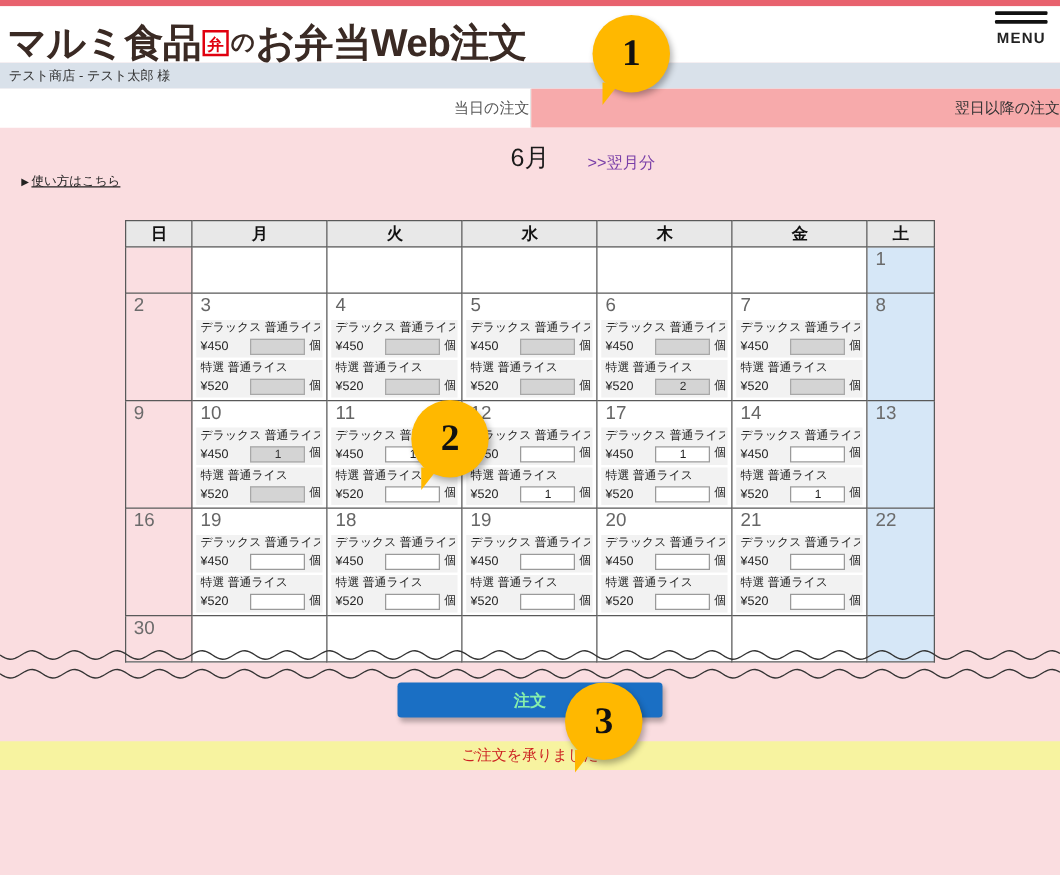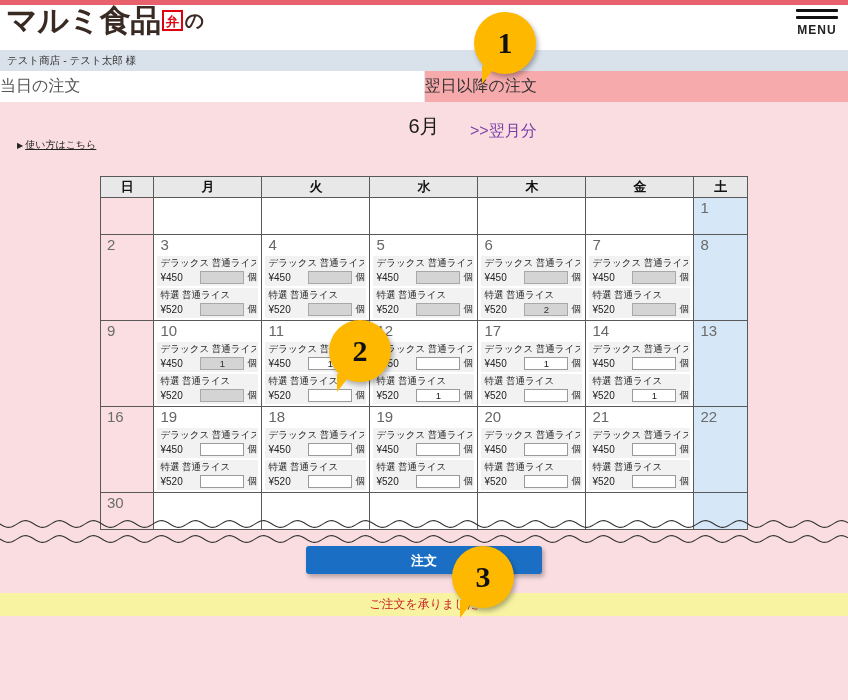--- a/index.html
+++ b/index.html
@@ -29,7 +29,7 @@
     height: 45px;
     position: relative;
     display: flex;
-    align-items: flex-start;
+    align-items: flex-end;
   }
   .logo {
     font-size: 31px;

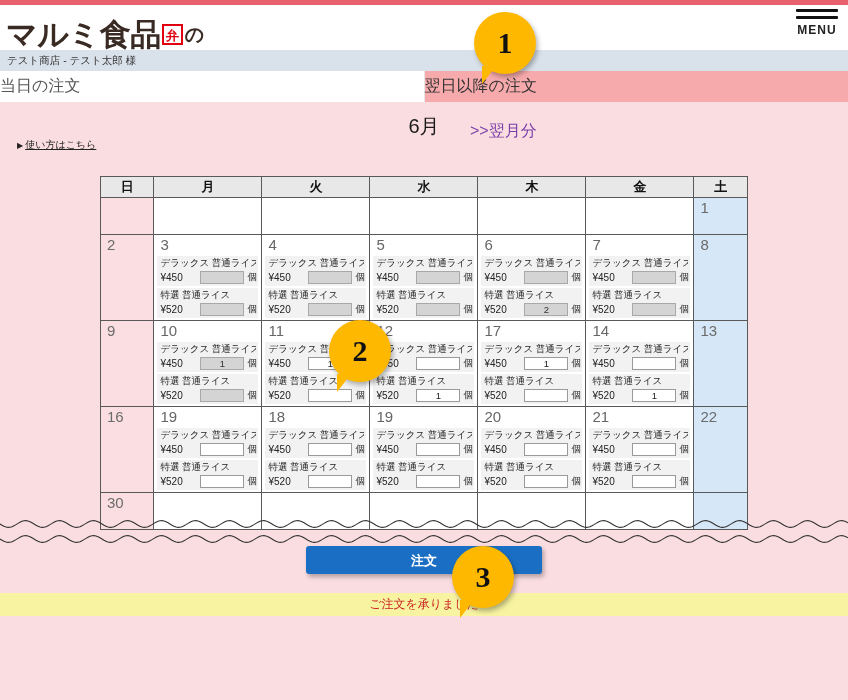--- a/index.html
+++ b/index.html
@@ -340,6 +340,7 @@
     <span class="seg-main">マルミ食品</span>
     <span class="stamp">弁</span>
     <span class="seg-no">の</span>
+    <span class="seg-main">お弁当Web注文</span>
   </div>
   <div class="menu-btn">
     <div class="bar"></div>

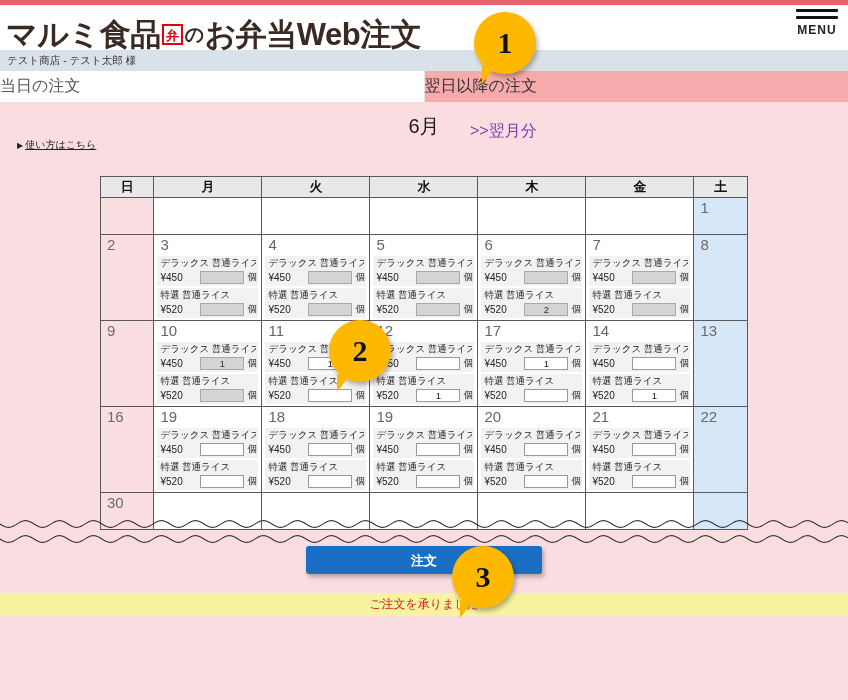--- a/index.html
+++ b/index.html
@@ -106,8 +106,8 @@
     flex: 1;
     display: flex;
     align-items: center;
-    justify-content: flex-start;
-    font-size: 16px;
+    justify-content: flex-end;
+    font-size: 12px;
     color: #555;
     background: #ffffff;
     border-right: 1px solid #e6e6e6;

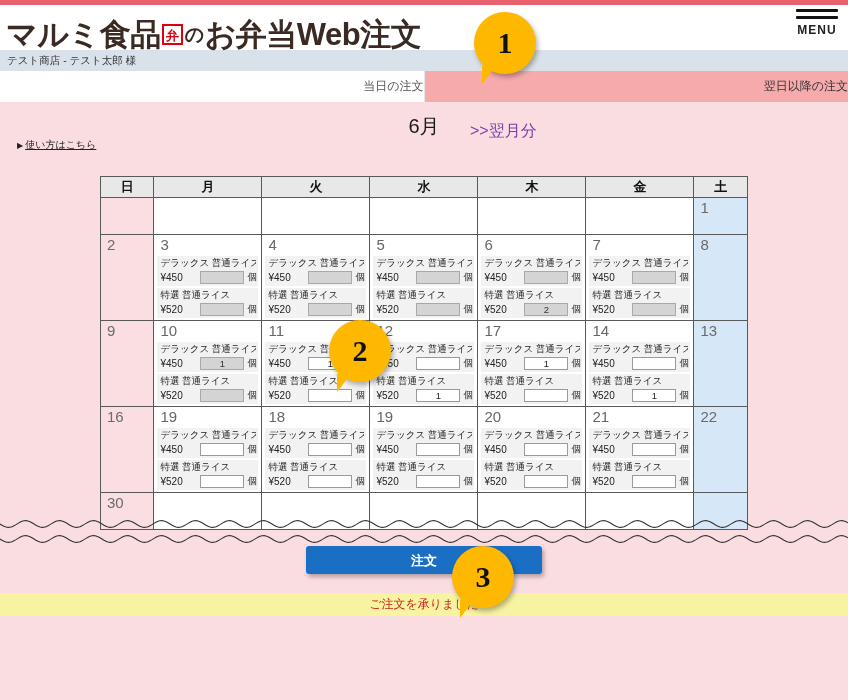--- a/index.html
+++ b/index.html
@@ -138,7 +138,7 @@
     position: absolute;
     left: 470px;
     top: 19px;
-    font-size: 16px;
+    font-size: 13px;
     color: #7a3fa8;
     text-decoration: none;
     cursor: pointer;

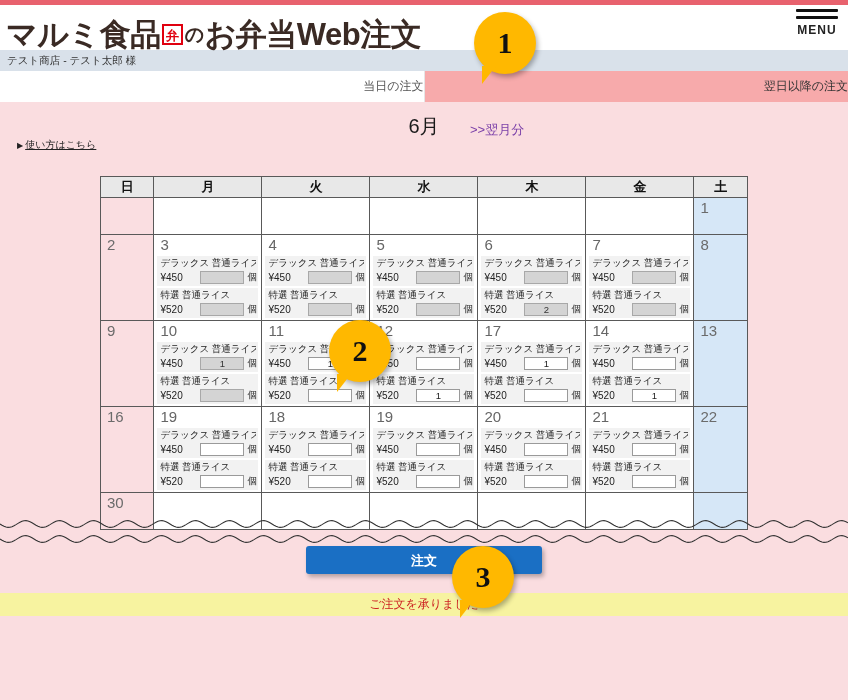--- a/index.html
+++ b/index.html
@@ -265,11 +265,11 @@
   }
   .order-btn {
     display: inline-block;
-    width: 236px;
+    width: 212px;
     height: 28px;
     line-height: 28px;
     background: #1a6fc4;
-    color: #ffffff;
+    color: #86efac;
     font-size: 13px;
     font-weight: bold;
     border: none;

